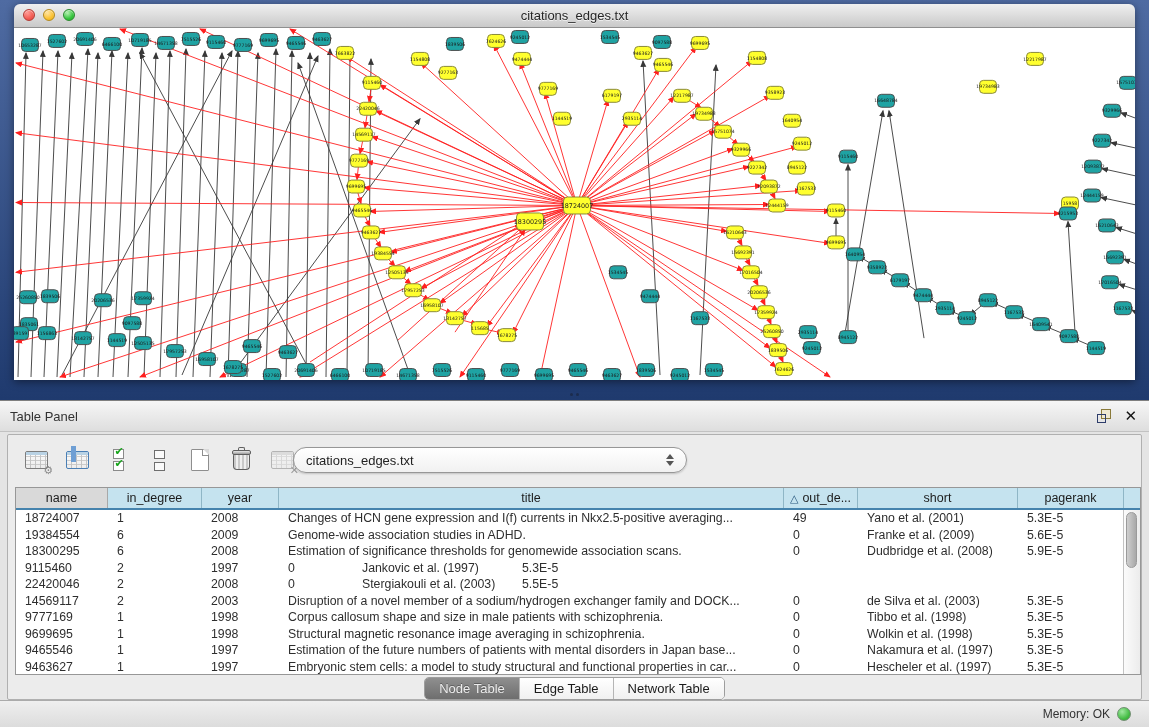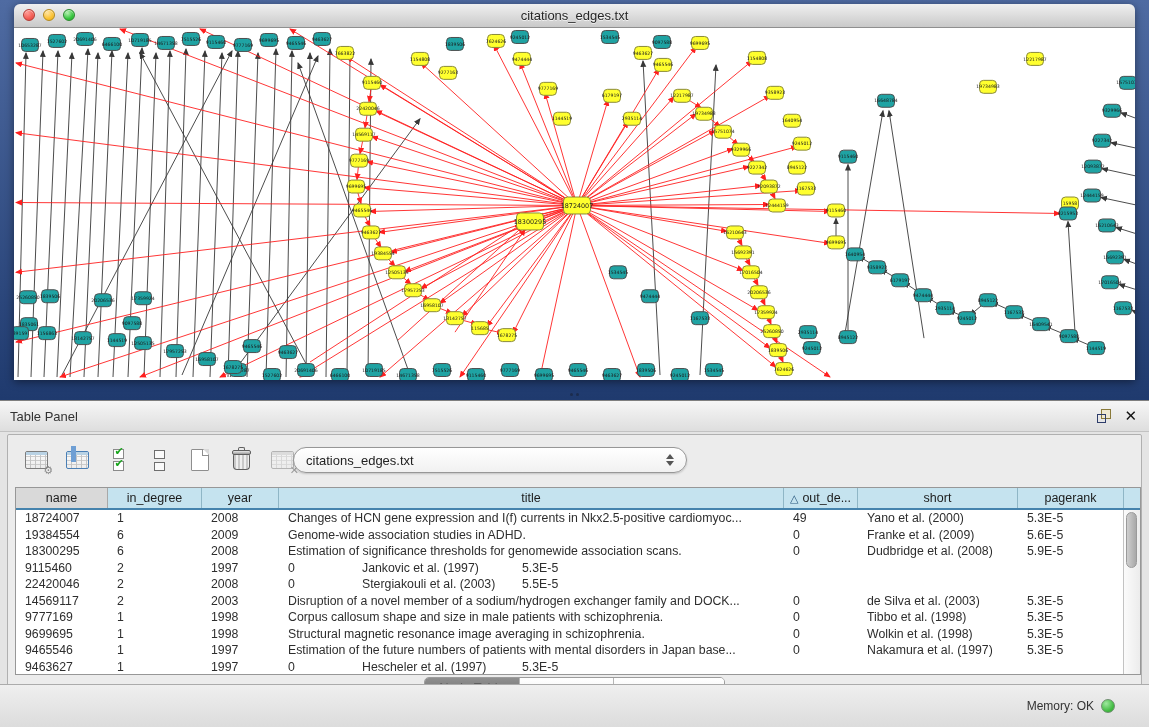--- a/index.html
+++ b/index.html
@@ -864,7 +864,7 @@
           <div class="tcell" style="width: 92px;">18724007</div>
           <div class="tcell" style="width: 94px;">1</div>
           <div class="tcell" style="width: 77px;">2008</div>
-          <div class="tcell" style="width: 505px;">Changes of HCN gene expression and I(f) currents in Nkx2.5-positive cardiomyoc...</div>
+          <div class="tcell" style="width: 505px;">Changes of HCN gene expression and I(f) currents in Nkx2.5-positive averaging...</div>
           <div class="tcell" style="width: 74px;">49</div>
           <div class="tcell" style="width: 160px;">Yano et al. (2000)</div>
           <div class="tcell" style="width: 106px;">5.3E-5</div>

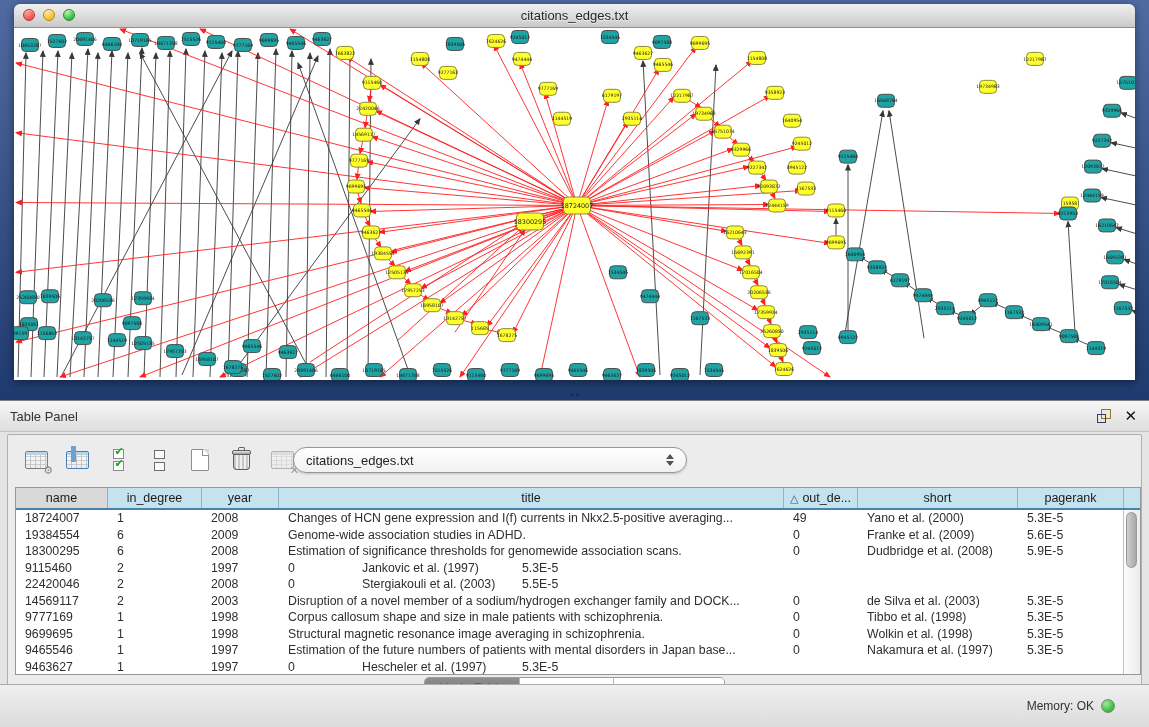--- a/index.html
+++ b/index.html
@@ -866,7 +866,7 @@
           <div class="tcell" style="width: 77px;">2008</div>
           <div class="tcell" style="width: 505px;">Changes of HCN gene expression and I(f) currents in Nkx2.5-positive averaging...</div>
           <div class="tcell" style="width: 74px;">49</div>
-          <div class="tcell" style="width: 160px;">Yano et al. (2000)</div>
+          <div class="tcell" style="width: 160px;">Yano et al. (2001)</div>
           <div class="tcell" style="width: 106px;">5.3E-5</div>
         </div>
         <div class="trow">

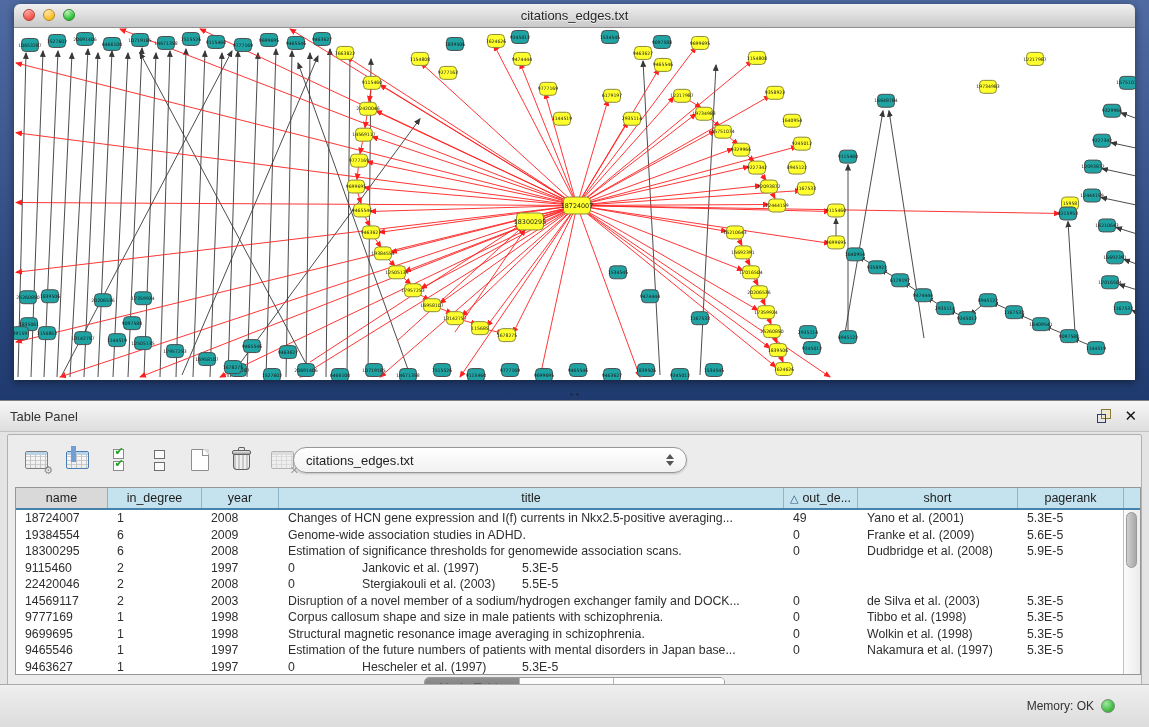--- a/index.html
+++ b/index.html
@@ -943,6 +943,7 @@
           <div class="tcell" style="width: 92px;">9463627</div>
           <div class="tcell" style="width: 94px;">1</div>
           <div class="tcell" style="width: 77px;">1997</div>
+          <div class="tcell" style="width: 505px;">Embryonic stem cells: a model to study structural and functional properties in car...</div>
           <div class="tcell" style="width: 74px;">0</div>
           <div class="tcell" style="width: 160px;">Hescheler et al. (1997)</div>
           <div class="tcell" style="width: 106px;">5.3E-5</div>

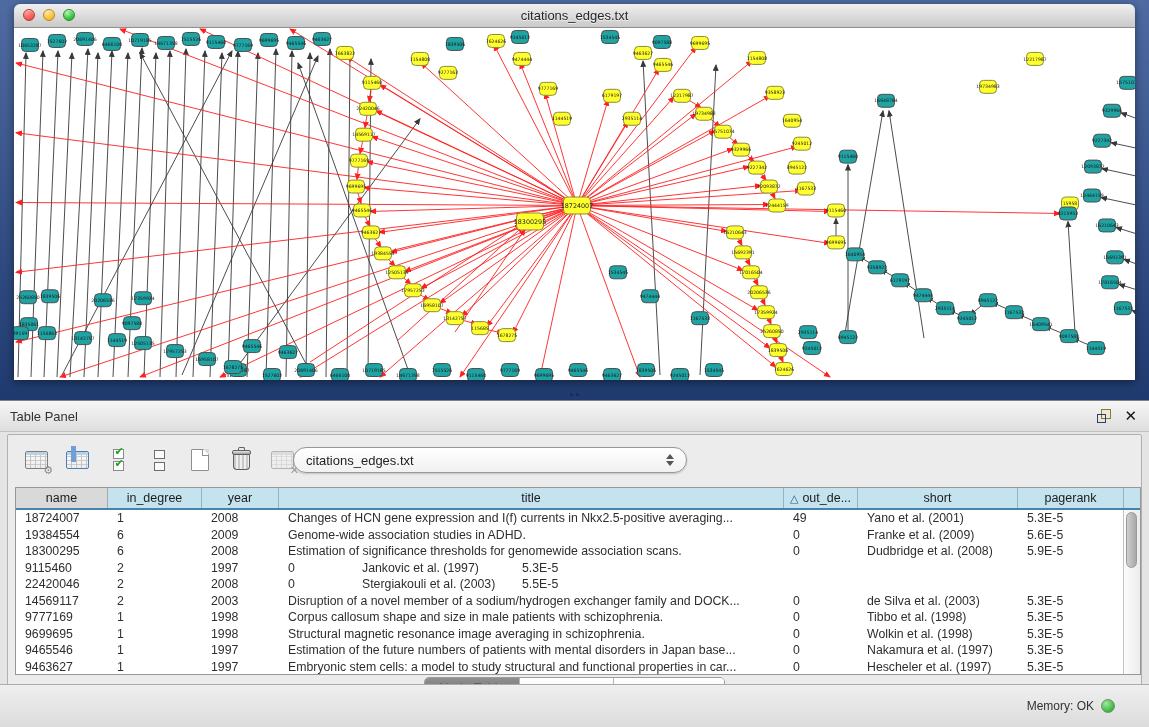--- a/index.html
+++ b/index.html
@@ -73,7 +73,7 @@
   .seg .tab:last-child{border-right:none;}
   .seg .tab.active{background:linear-gradient(#8f8f8f,#6e6e6e);color:#ececec;text-shadow:0 -1px 0 rgba(0,0,0,.3);}
   
-  .statusbar{position:absolute;left:0;bottom:0;width:1149px;height:43px;background:linear-gradient(#efefef,#dcdcdc);border-top:1px solid #ababab;display:flex;align-items:center;justify-content:flex-end;gap:7px;padding-right:34px;box-sizing:border-box;}
+  .statusbar{position:absolute;left:0;bottom:0;width:1149px;height:27px;background:linear-gradient(#efefef,#dcdcdc);border-top:1px solid #ababab;display:flex;align-items:center;justify-content:flex-end;gap:7px;padding-right:18px;box-sizing:border-box;}
   .mem-label{font-size:12px;color:#333;}
   .mem-dot{width:14px;height:14px;border-radius:50%;background:radial-gradient(circle at 35% 30%,#9fe89f,#41bb41 65%,#2f9e2f);border:1px solid #6f8f6f;box-sizing:border-box;}
   

